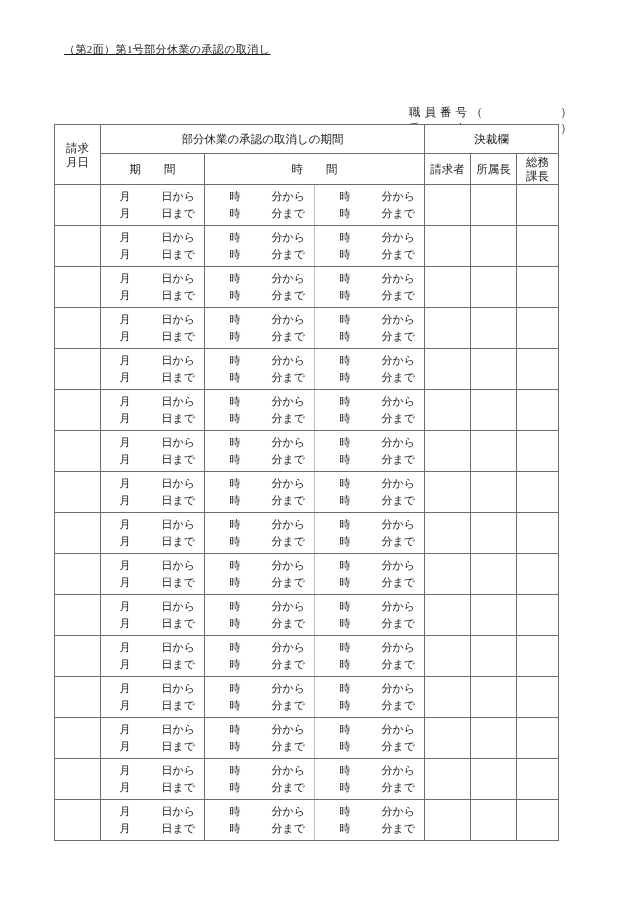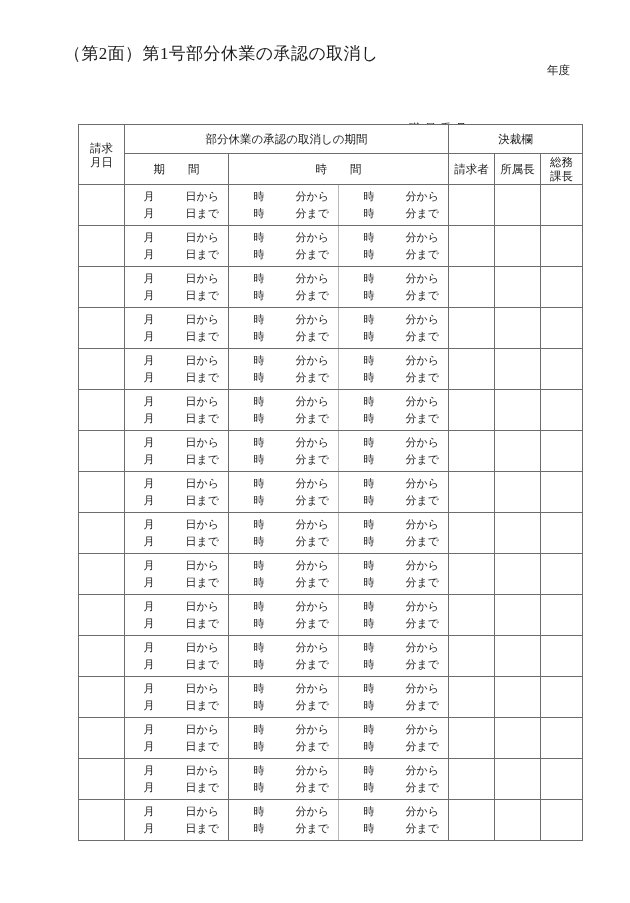--- a/index.html
+++ b/index.html
@@ -28,9 +28,10 @@
     position: absolute;
     left: 64px;
     top: 42px;
-    font-size: 17px;
+    font-size: 11px;
     letter-spacing: 0.4px;
     white-space: nowrap;
+    text-decoration: underline;
   }
 
   

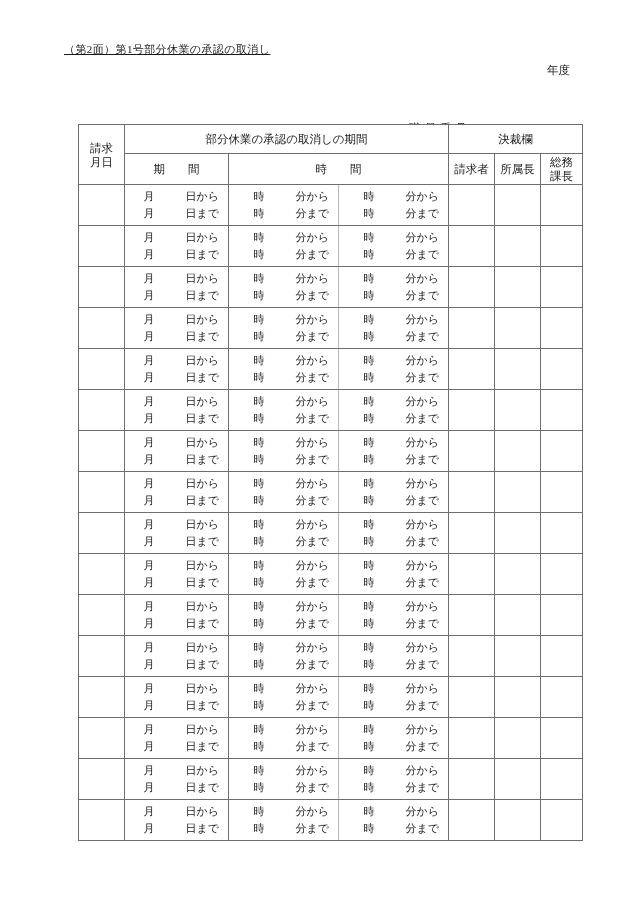--- a/index.html
+++ b/index.html
@@ -148,7 +148,6 @@
   <div class="doc-title">（第2面）第1号部分休業の承認の取消し</div>
 
   <div class="header-block">
-    <div class="fiscal-year-row">年度</div>
 
     <div class="id-row">
       <span class="id-label">職員番号</span>

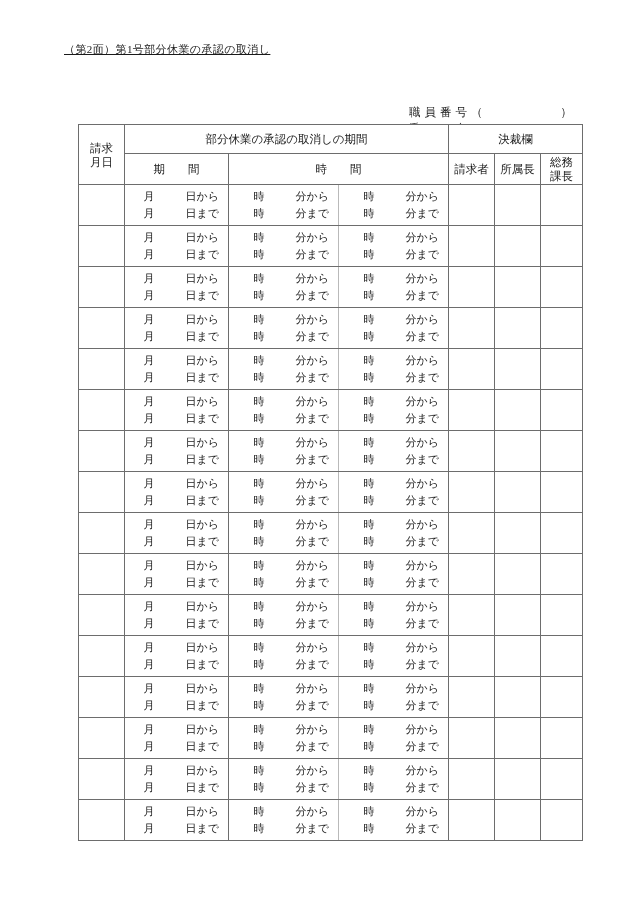--- a/index.html
+++ b/index.html
@@ -73,7 +73,7 @@
   
   .form-table {
     position: absolute;
-    left: 78px;
+    left: 54px;
     top: 124px;
     width: 504px;
     border-collapse: collapse;

